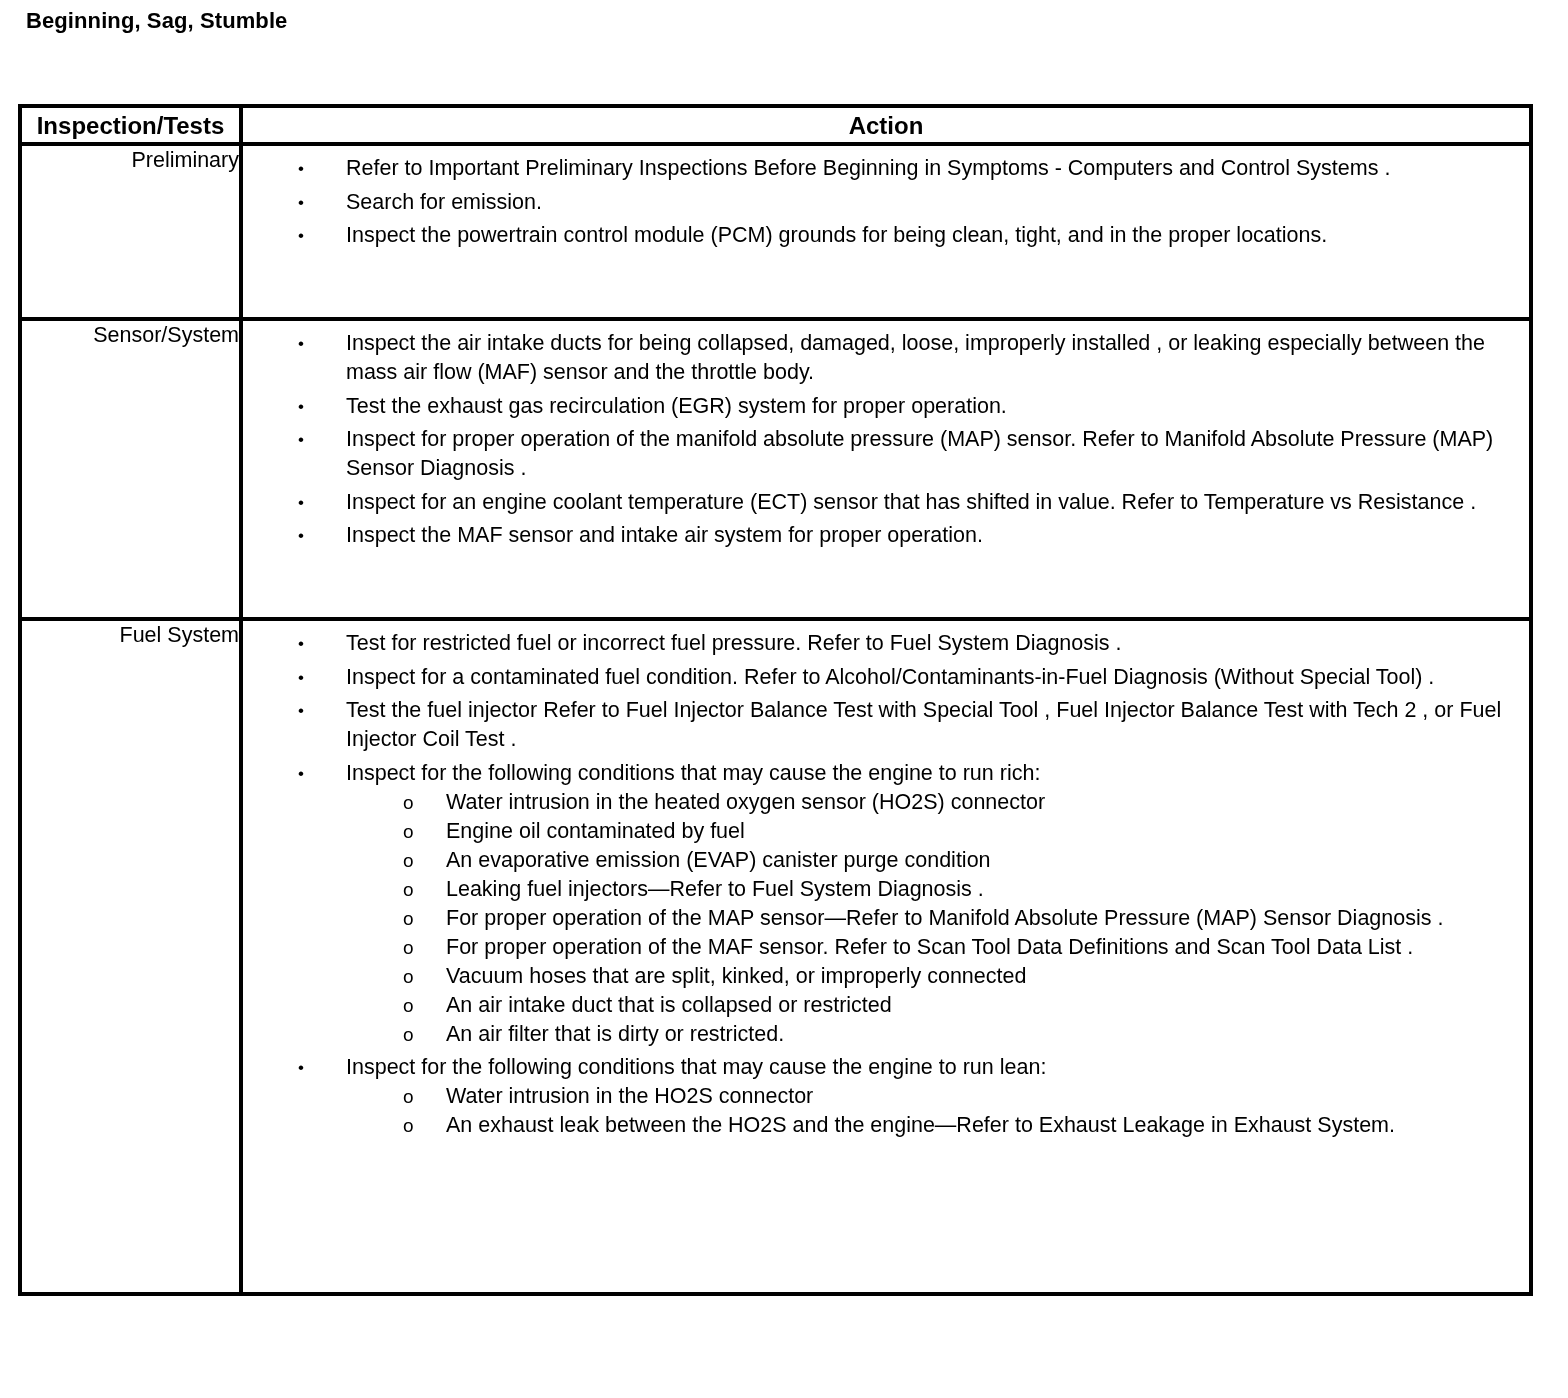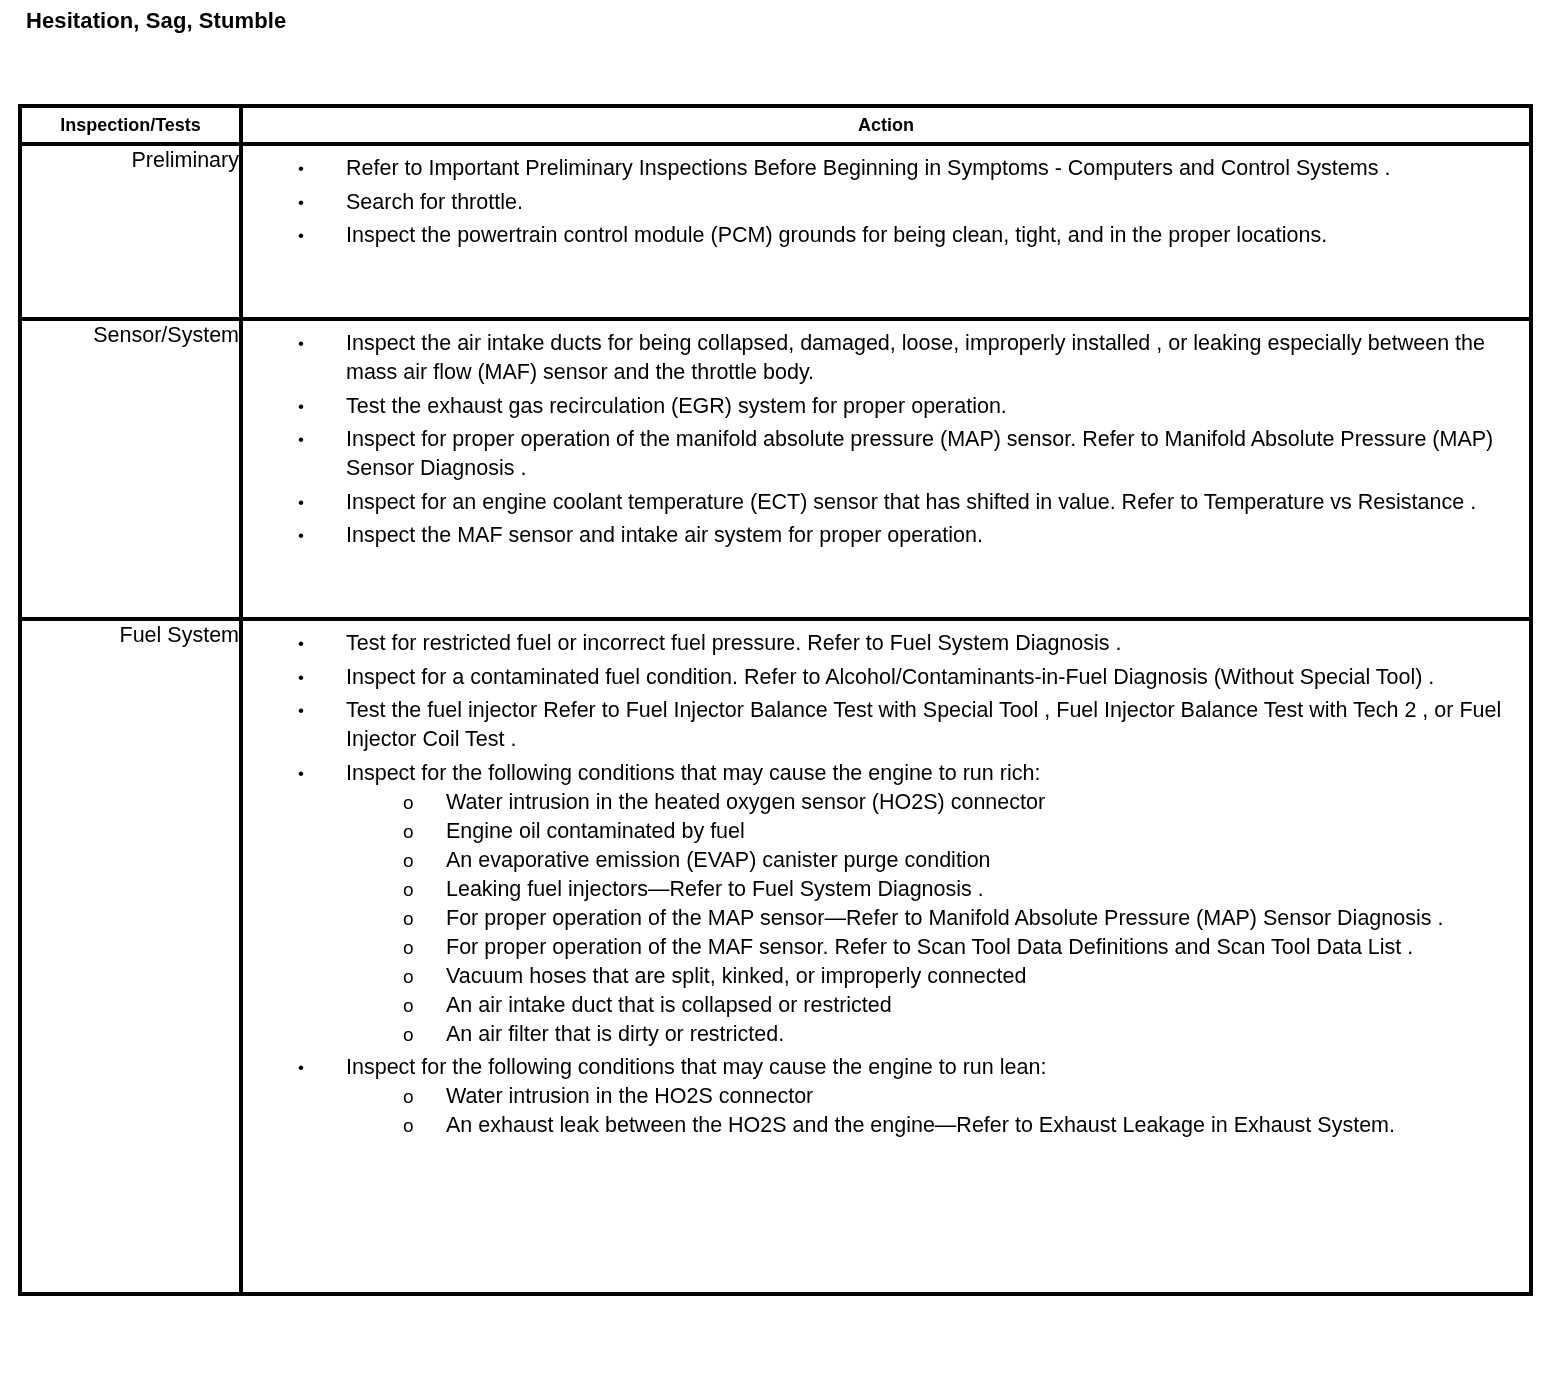--- a/index.html
+++ b/index.html
@@ -42,7 +42,7 @@
 </head>
 <body>
 
-<div class="doc-title">Hesitation, Sag, Stumble</div>
+<div class="doc-title">Beginning, Sag, Stumble</div>
 
 <table class="tbl">
   <colgroup>

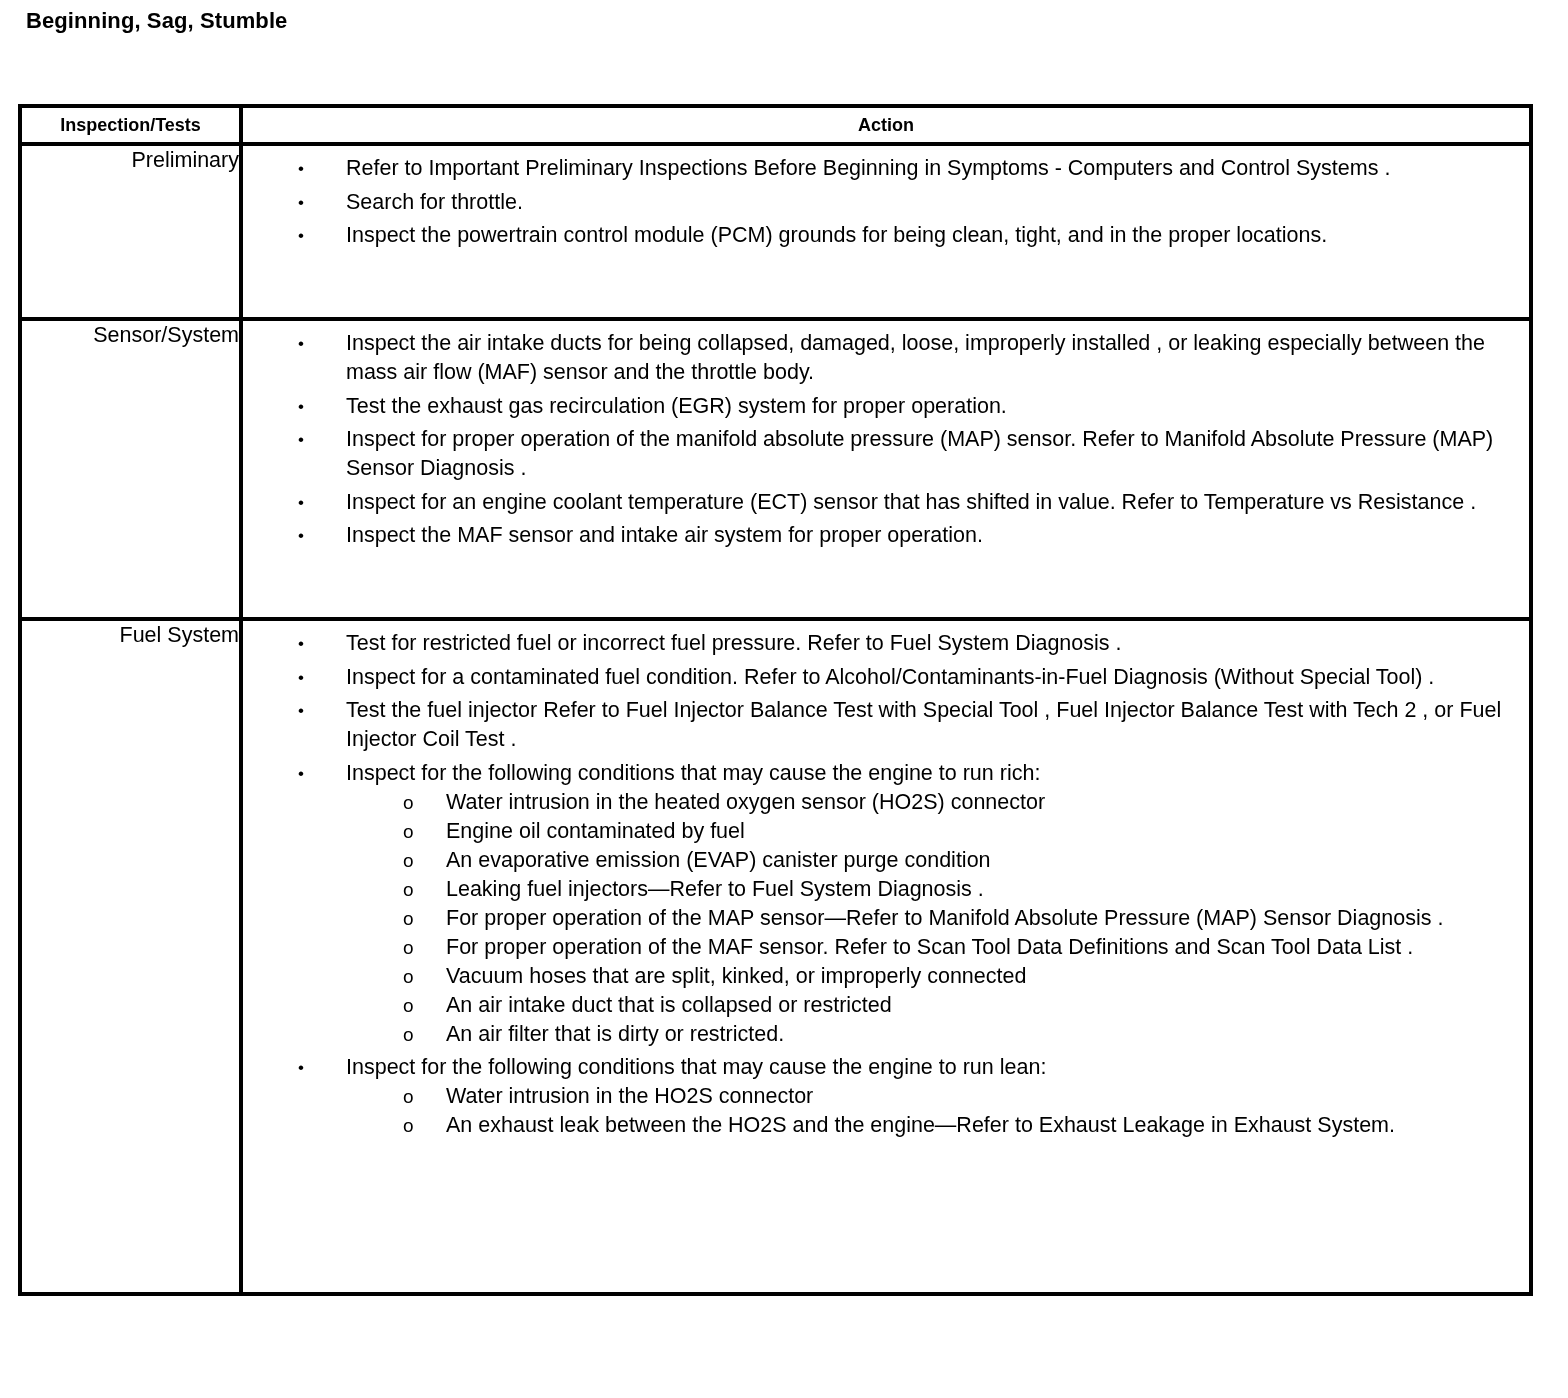--- a/index.html
+++ b/index.html
@@ -20,7 +20,7 @@
       font-size: 21.5px; line-height: 29px; font-weight: normal;
     }
     .col1 { width: 221px; }
-    .hdr th { height: 34px; font-weight: bold; text-align: center; vertical-align: middle; font-size: 18px; }
+    .hdr th { height: 34px; font-weight: bold; text-align: center; vertical-align: middle; font-size: 24px; }
     .hdr th.left-h { text-align: center; }
     .def td { padding: 6px 5px 4px 6px; height: 56px; }
     .row-label { padding: 5px 4px 0 4px; text-align: right; }

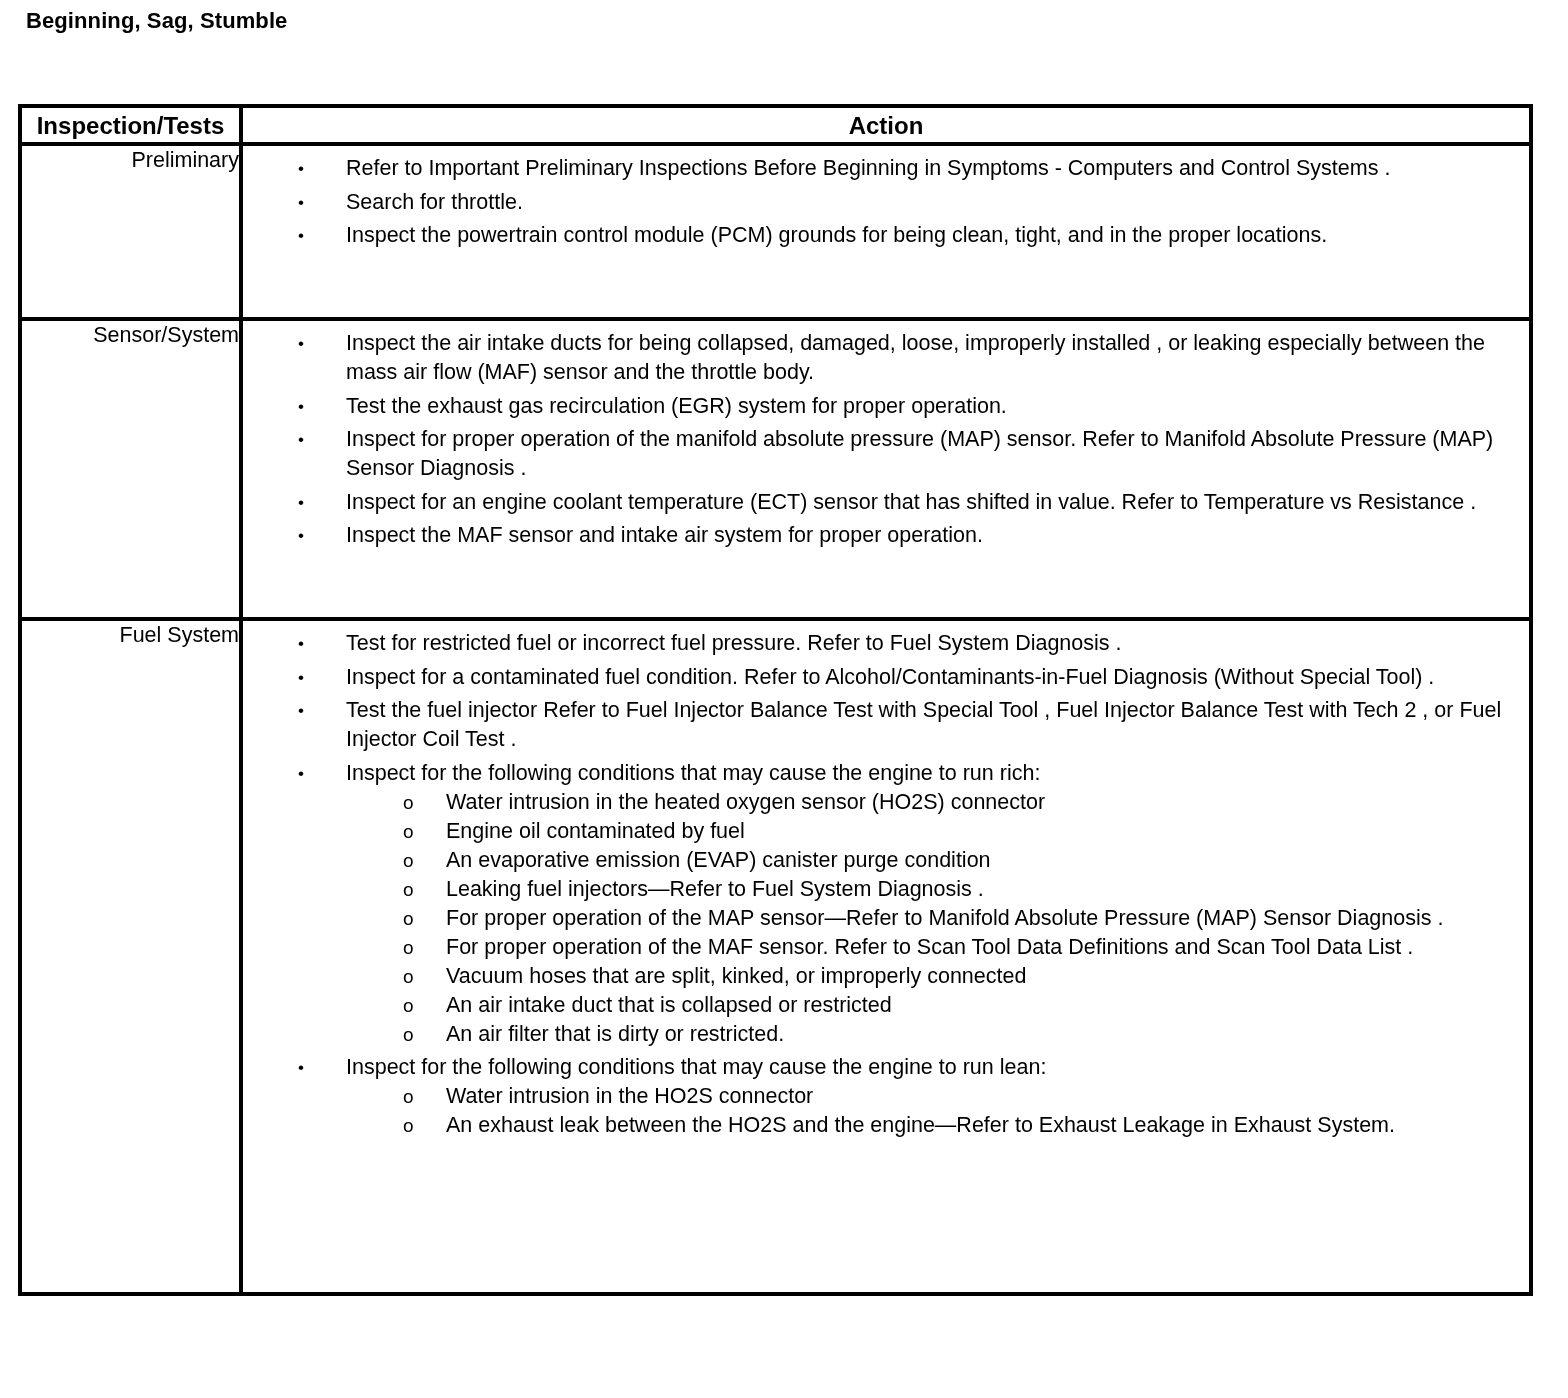--- a/index.html
+++ b/index.html
@@ -65,7 +65,7 @@
             </li>
             <li>
               <span class="b">•</span>
-              <span class="txt">Search for throttle.</span>
+              <span class="txt">Search for emission.</span>
             </li>
             <li>
               <span class="b">•</span>

